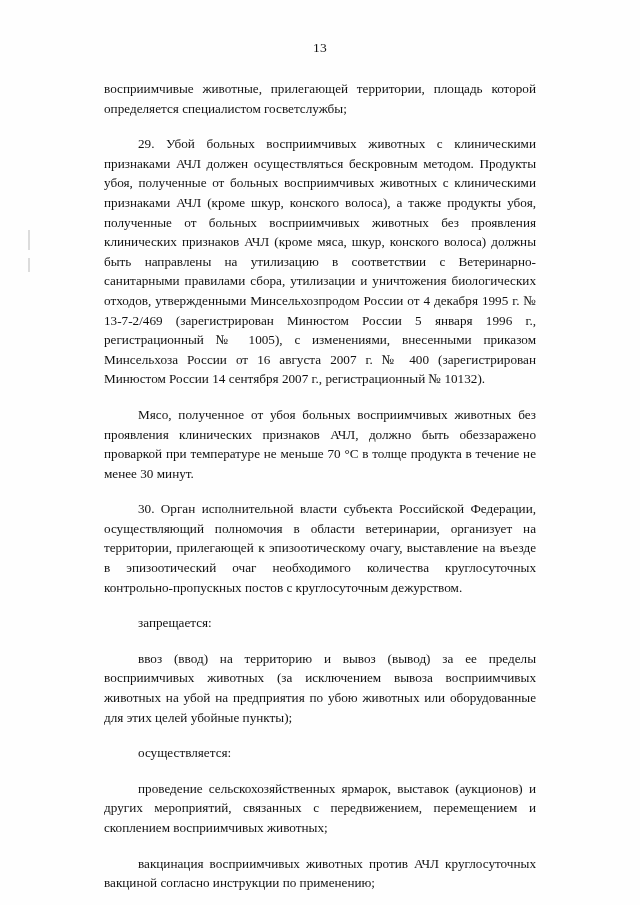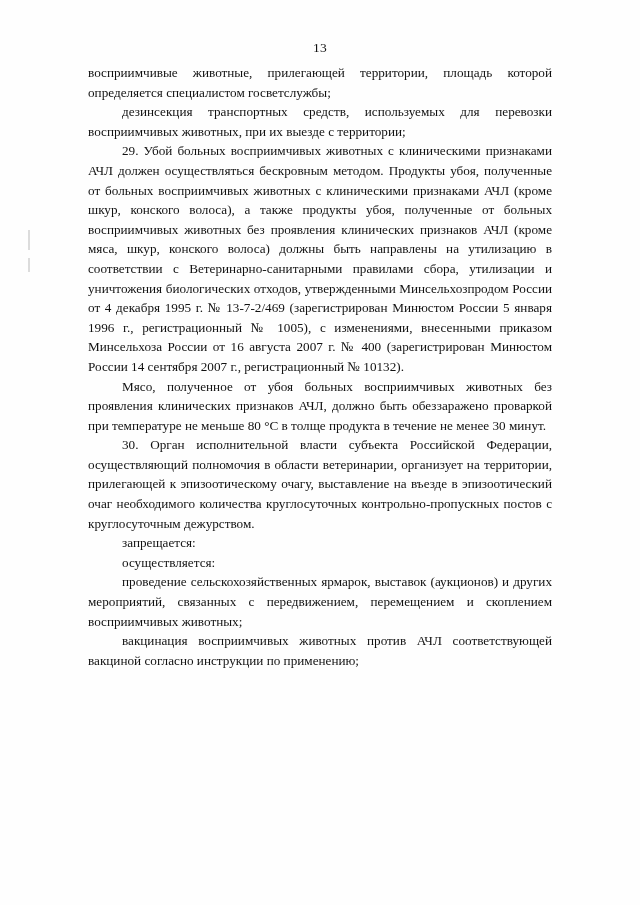--- a/index.html
+++ b/index.html
@@ -41,7 +41,7 @@
     text-justify: inter-word;
   }
   .para {
-    margin: 0;
+    margin: 16px;
     text-indent: 34px;
     text-align: justify;
   }

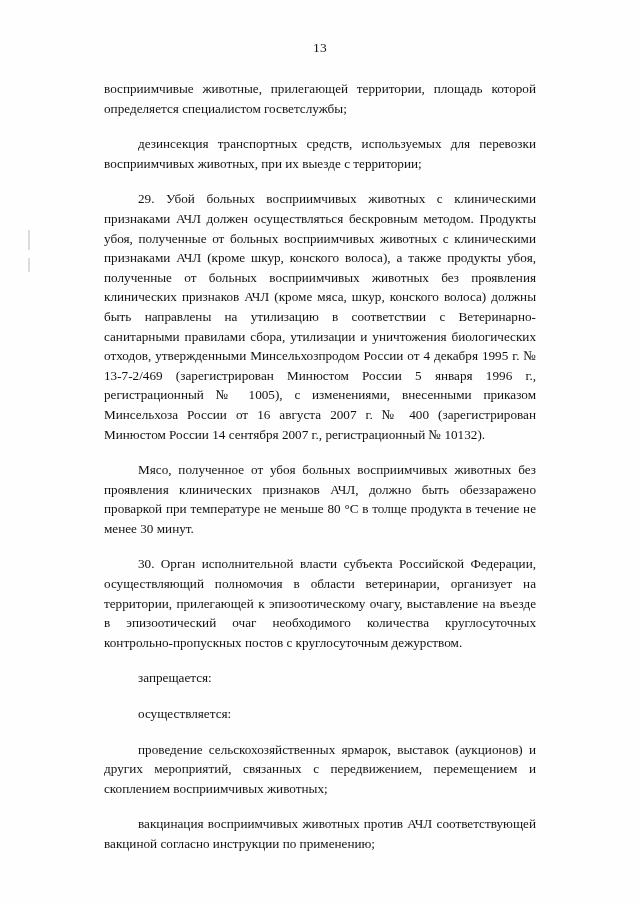--- a/index.html
+++ b/index.html
@@ -70,7 +70,6 @@
 
   <div class="body-text">
     <p class="para noindent">восприимчивые животные, прилегающей территории, площадь которой определяется специалистом госветслужбы;</p>
-    <p class="para">дезинсекция транспортных средств, используемых для перевозки восприимчивых животных, при их выезде с территории;</p>
     <p class="para">29. Убой больных восприимчивых животных с клиническими признаками АЧЛ должен осуществляться бескровным методом. Продукты убоя, полученные от больных восприимчивых животных с клиническими признаками АЧЛ (кроме шкур, конского волоса), а также продукты убоя, полученные от больных восприимчивых животных без проявления клинических признаков АЧЛ (кроме мяса, шкур, конского волоса) должны быть направлены на утилизацию в соответствии с Ветеринарно-санитарными правилами сбора, утилизации и уничтожения биологических отходов, утвержденными Минсельхозпродом России от 4 декабря 1995 г. № 13-7-2/469 (зарегистрирован Минюстом России 5 января 1996 г., регистрационный № 1005), с изменениями, внесенными приказом Минсельхоза России от 16 августа 2007 г. № 400 (зарегистрирован Минюстом России 14 сентября 2007 г., регистрационный № 10132).</p>
     <p class="para">Мясо, полученное от убоя больных восприимчивых животных без проявления клинических признаков АЧЛ, должно быть обеззаражено проваркой при температуре не меньше 80 °C в толще продукта в течение не менее 30 минут.</p>
     <p class="para">30. Орган исполнительной власти субъекта Российской Федерации, осуществляющий полномочия в области ветеринарии, организует на территории, прилегающей к эпизоотическому очагу, выставление на въезде в эпизоотический очаг необходимого количества круглосуточных контрольно-пропускных постов с круглосуточным дежурством.</p>

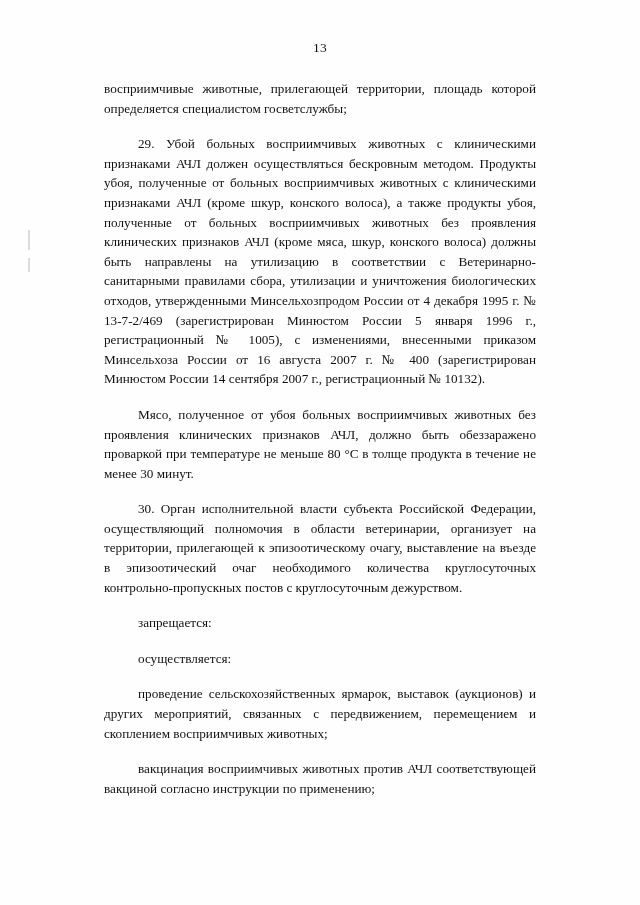--- a/index.html
+++ b/index.html
@@ -71,7 +71,7 @@
   <div class="body-text">
     <p class="para noindent">восприимчивые животные, прилегающей территории, площадь которой определяется специалистом госветслужбы;</p>
     <p class="para">29. Убой больных восприимчивых животных с клиническими признаками АЧЛ должен осуществляться бескровным методом. Продукты убоя, полученные от больных восприимчивых животных с клиническими признаками АЧЛ (кроме шкур, конского волоса), а также продукты убоя, полученные от больных восприимчивых животных без проявления клинических признаков АЧЛ (кроме мяса, шкур, конского волоса) должны быть направлены на утилизацию в соответствии с Ветеринарно-санитарными правилами сбора, утилизации и уничтожения биологических отходов, утвержденными Минсельхозпродом России от 4 декабря 1995 г. № 13-7-2/469 (зарегистрирован Минюстом России 5 января 1996 г., регистрационный № 1005), с изменениями, внесенными приказом Минсельхоза России от 16 августа 2007 г. № 400 (зарегистрирован Минюстом России 14 сентября 2007 г., регистрационный № 10132).</p>
-    <p class="para">Мясо, полученное от убоя больных восприимчивых животных без проявления клинических признаков АЧЛ, должно быть обеззаражено проваркой при температуре не меньше 80 °C в толще продукта в течение не менее 30 минут.</p>
+    <p class="para">Мясо, полученное от убоя больных восприимчивых животных без проявления клинических признаков АЧЛ, должно быть обеззаражено проваркой при температуре не меньше 70 °C в толще продукта в течение не менее 30 минут.</p>
     <p class="para">30. Орган исполнительной власти субъекта Российской Федерации, осуществляющий полномочия в области ветеринарии, организует на территории, прилегающей к эпизоотическому очагу, выставление на въезде в эпизоотический очаг необходимого количества круглосуточных контрольно-пропускных постов с круглосуточным дежурством.</p>
     <p class="para">запрещается:</p>
     <p class="para">осуществляется:</p>

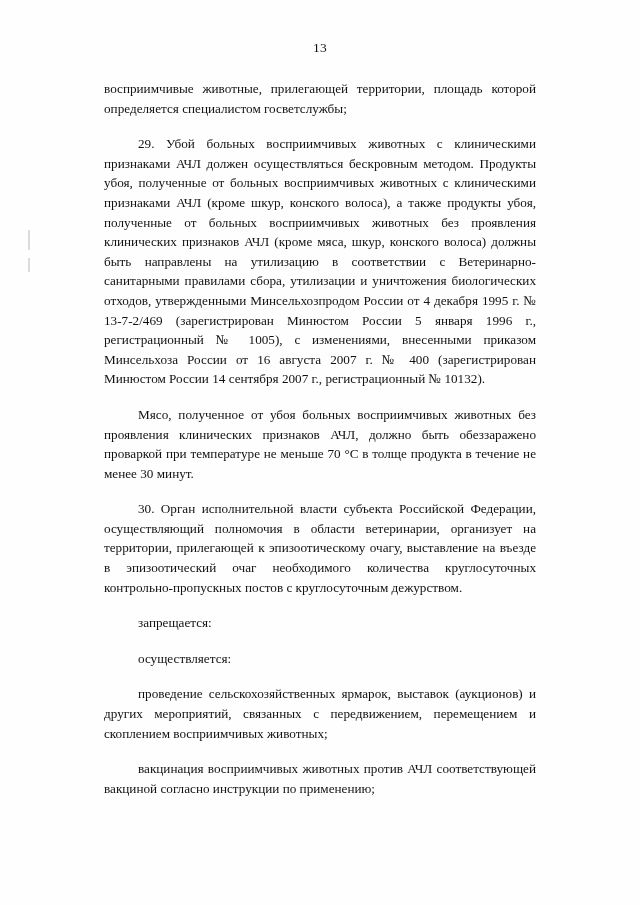--- a/index.html
+++ b/index.html
@@ -74,6 +74,7 @@
     <p class="para">Мясо, полученное от убоя больных восприимчивых животных без проявления клинических признаков АЧЛ, должно быть обеззаражено проваркой при температуре не меньше 70 °C в толще продукта в течение не менее 30 минут.</p>
     <p class="para">30. Орган исполнительной власти субъекта Российской Федерации, осуществляющий полномочия в области ветеринарии, организует на территории, прилегающей к эпизоотическому очагу, выставление на въезде в эпизоотический очаг необходимого количества круглосуточных контрольно-пропускных постов с круглосуточным дежурством.</p>
     <p class="para">запрещается:</p>
+    <p class="para">ввоз (ввод) на территорию и вывоз (вывод) за ее пределы восприимчивых животных (за исключением вывоза восприимчивых животных на убой на предприятия по убою животных или оборудованные для этих целей убойные пункты);</p>
     <p class="para">осуществляется:</p>
     <p class="para">проведение сельскохозяйственных ярмарок, выставок (аукционов) и других мероприятий, связанных с передвижением, перемещением и скоплением восприимчивых животных;</p>
     <p class="para">вакцинация восприимчивых животных против АЧЛ соответствующей вакциной согласно инструкции по применению;</p>

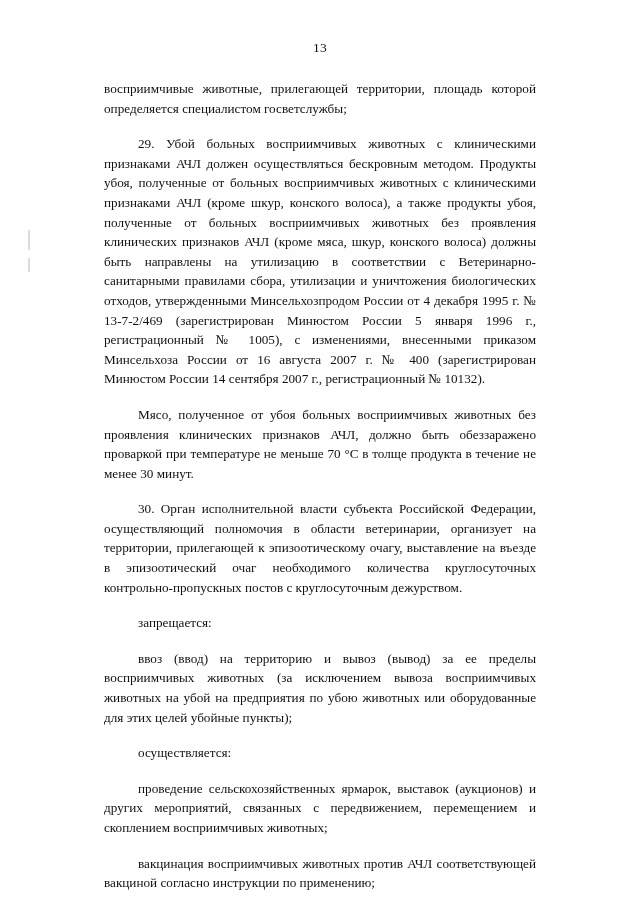--- a/index.html
+++ b/index.html
@@ -77,7 +77,7 @@
     <p class="para">ввоз (ввод) на территорию и вывоз (вывод) за ее пределы восприимчивых животных (за исключением вывоза восприимчивых животных на убой на предприятия по убою животных или оборудованные для этих целей убойные пункты);</p>
     <p class="para">осуществляется:</p>
     <p class="para">проведение сельскохозяйственных ярмарок, выставок (аукционов) и других мероприятий, связанных с передвижением, перемещением и скоплением восприимчивых животных;</p>
-    <p class="para">вакцинация восприимчивых животных против АЧЛ соответствующей вакциной согласно инструкции по применению;</p>
+    <p class="para">вакцинация восприимчивых животных против АЧЛ круглосуточных вакциной согласно инструкции по применению;</p>
   </div>
 
 </div>

